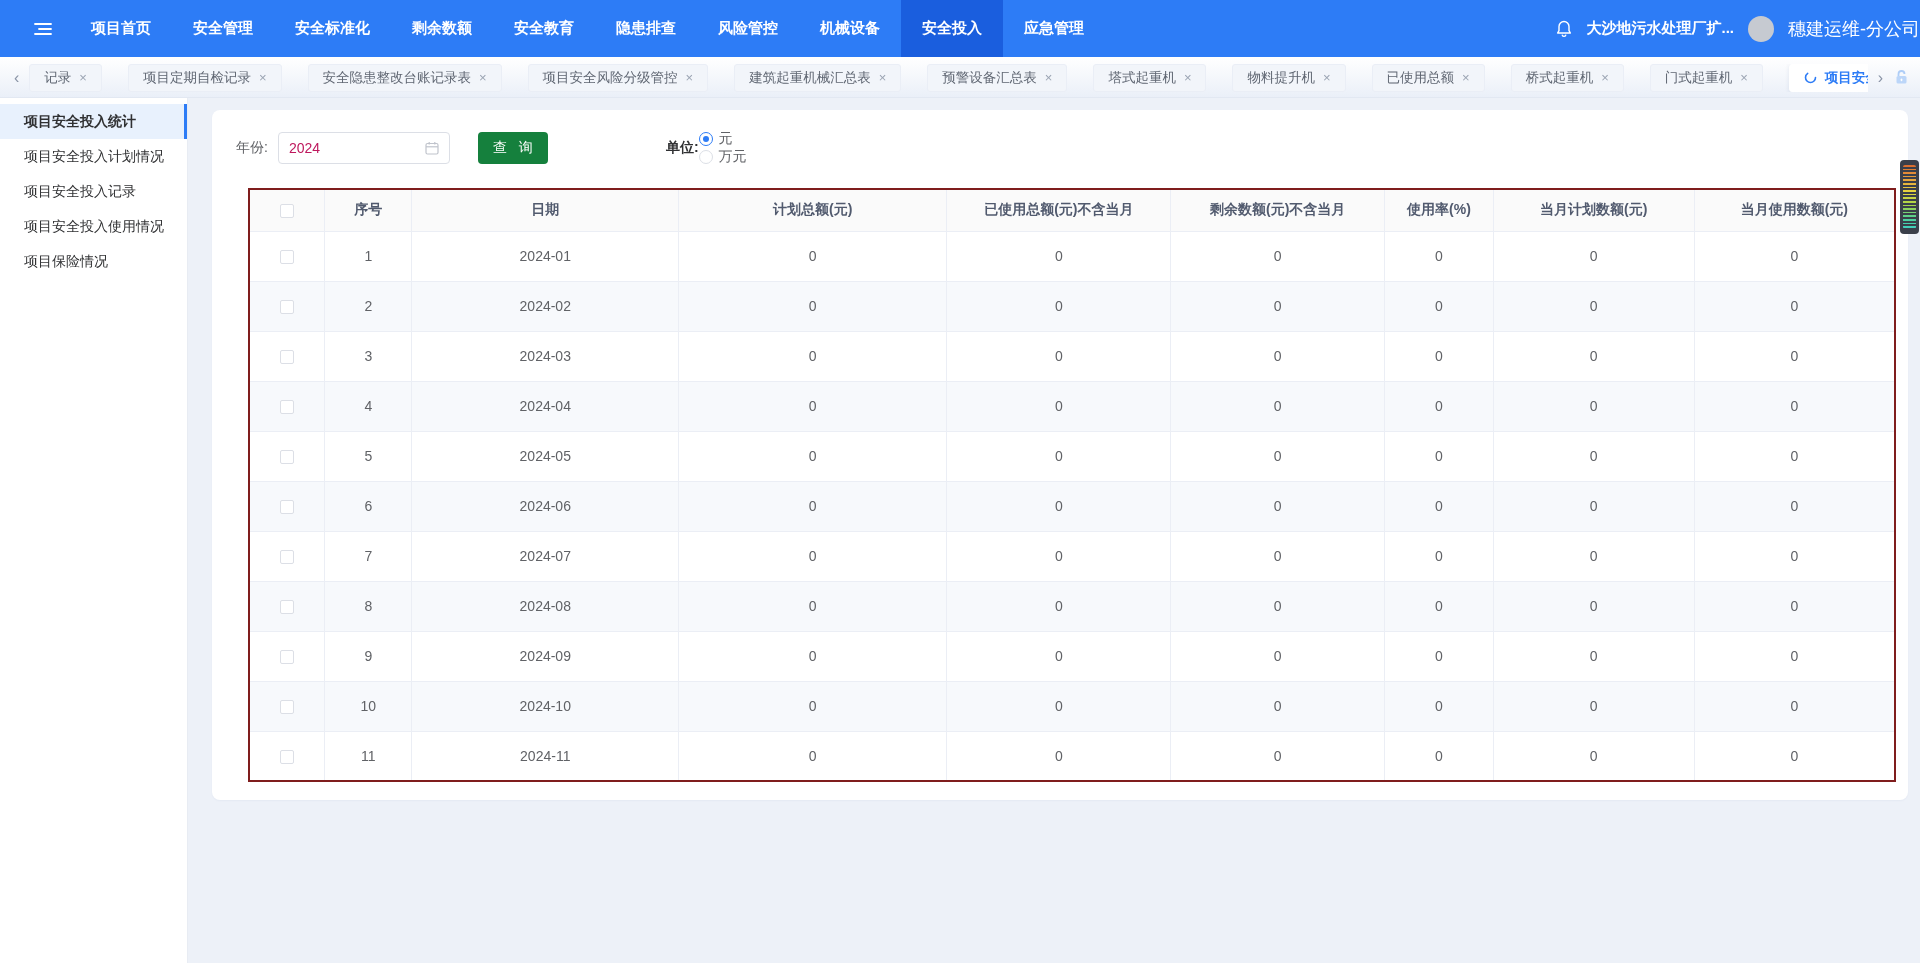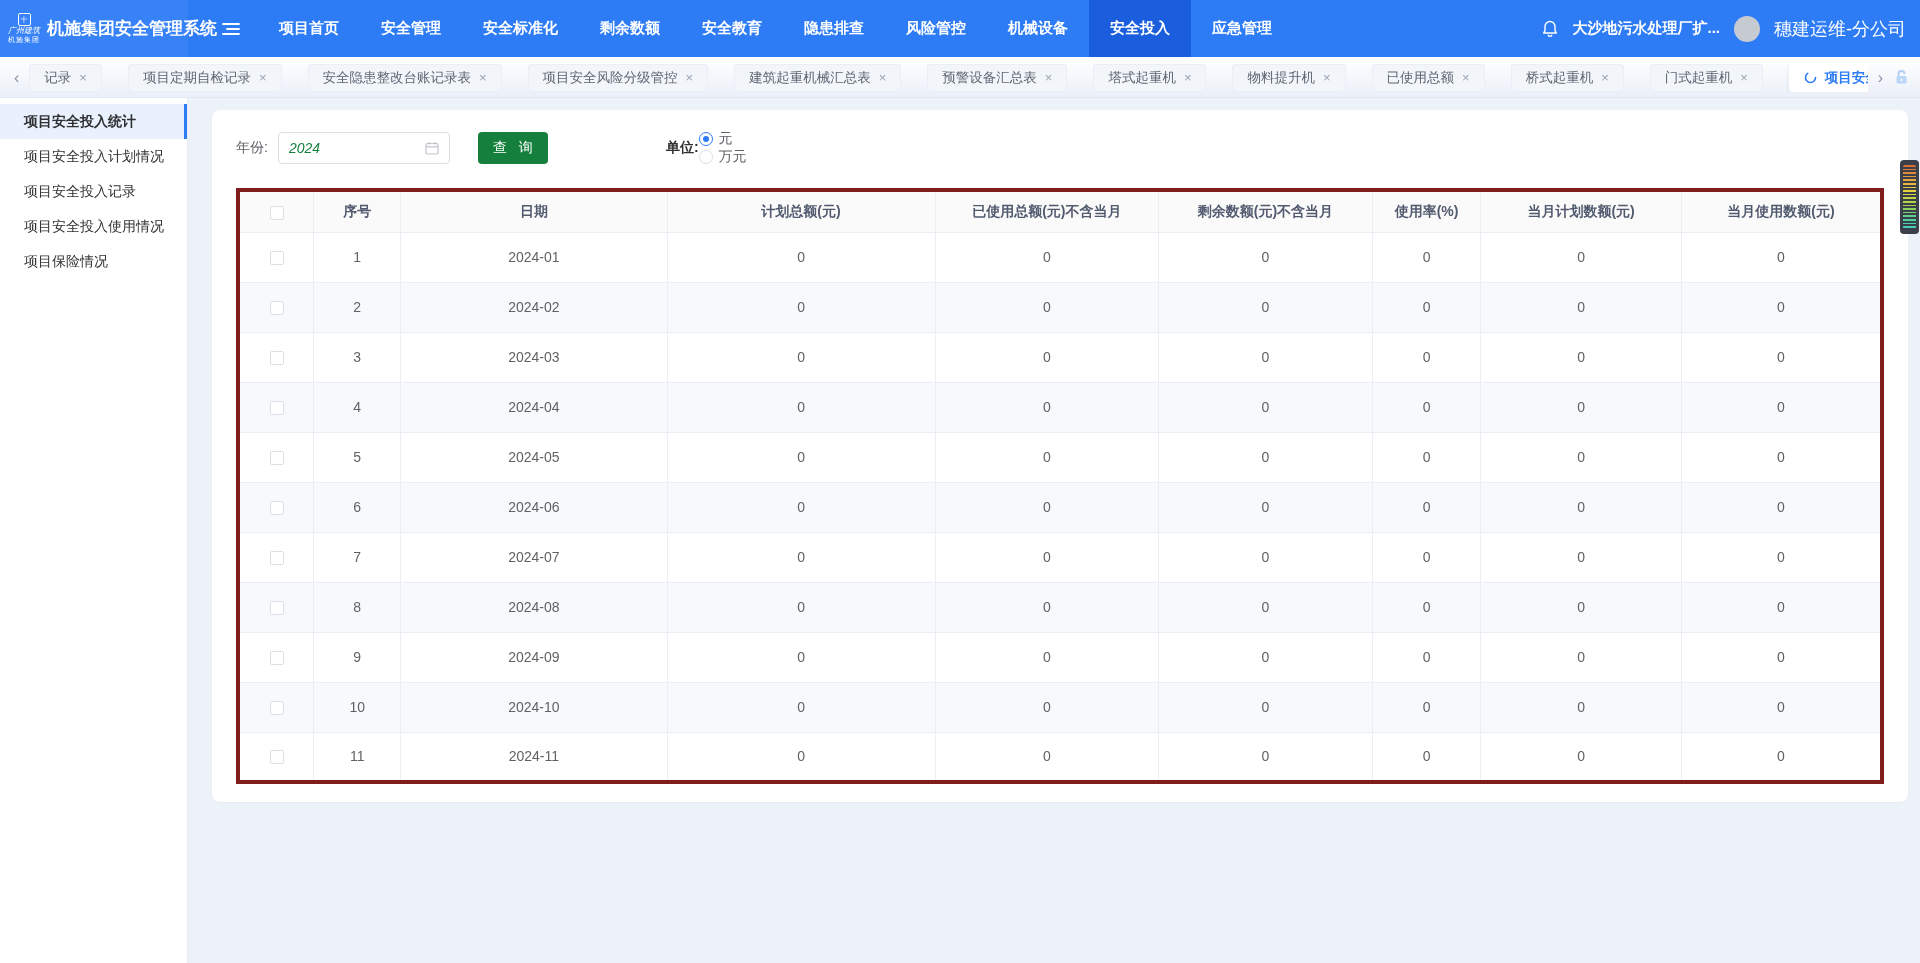--- a/index.html
+++ b/index.html
@@ -77,14 +77,6 @@
 <body>
 
 <header class="topbar">
-  <div class="brand">
-    <div class="logo">
-      <div class="logo-mark">十</div>
-      <div class="logo-t1">广州建筑</div>
-      <div class="logo-t2">机施集团</div>
-    </div>
-    <div class="app-title">机施集团安全管理系统</div>
-  </div>
   <div class="collapse-btn">
     <svg width="18" height="14" viewBox="0 0 18 14">
         <g stroke="#fff" stroke-width="1.8" stroke-linecap="round">

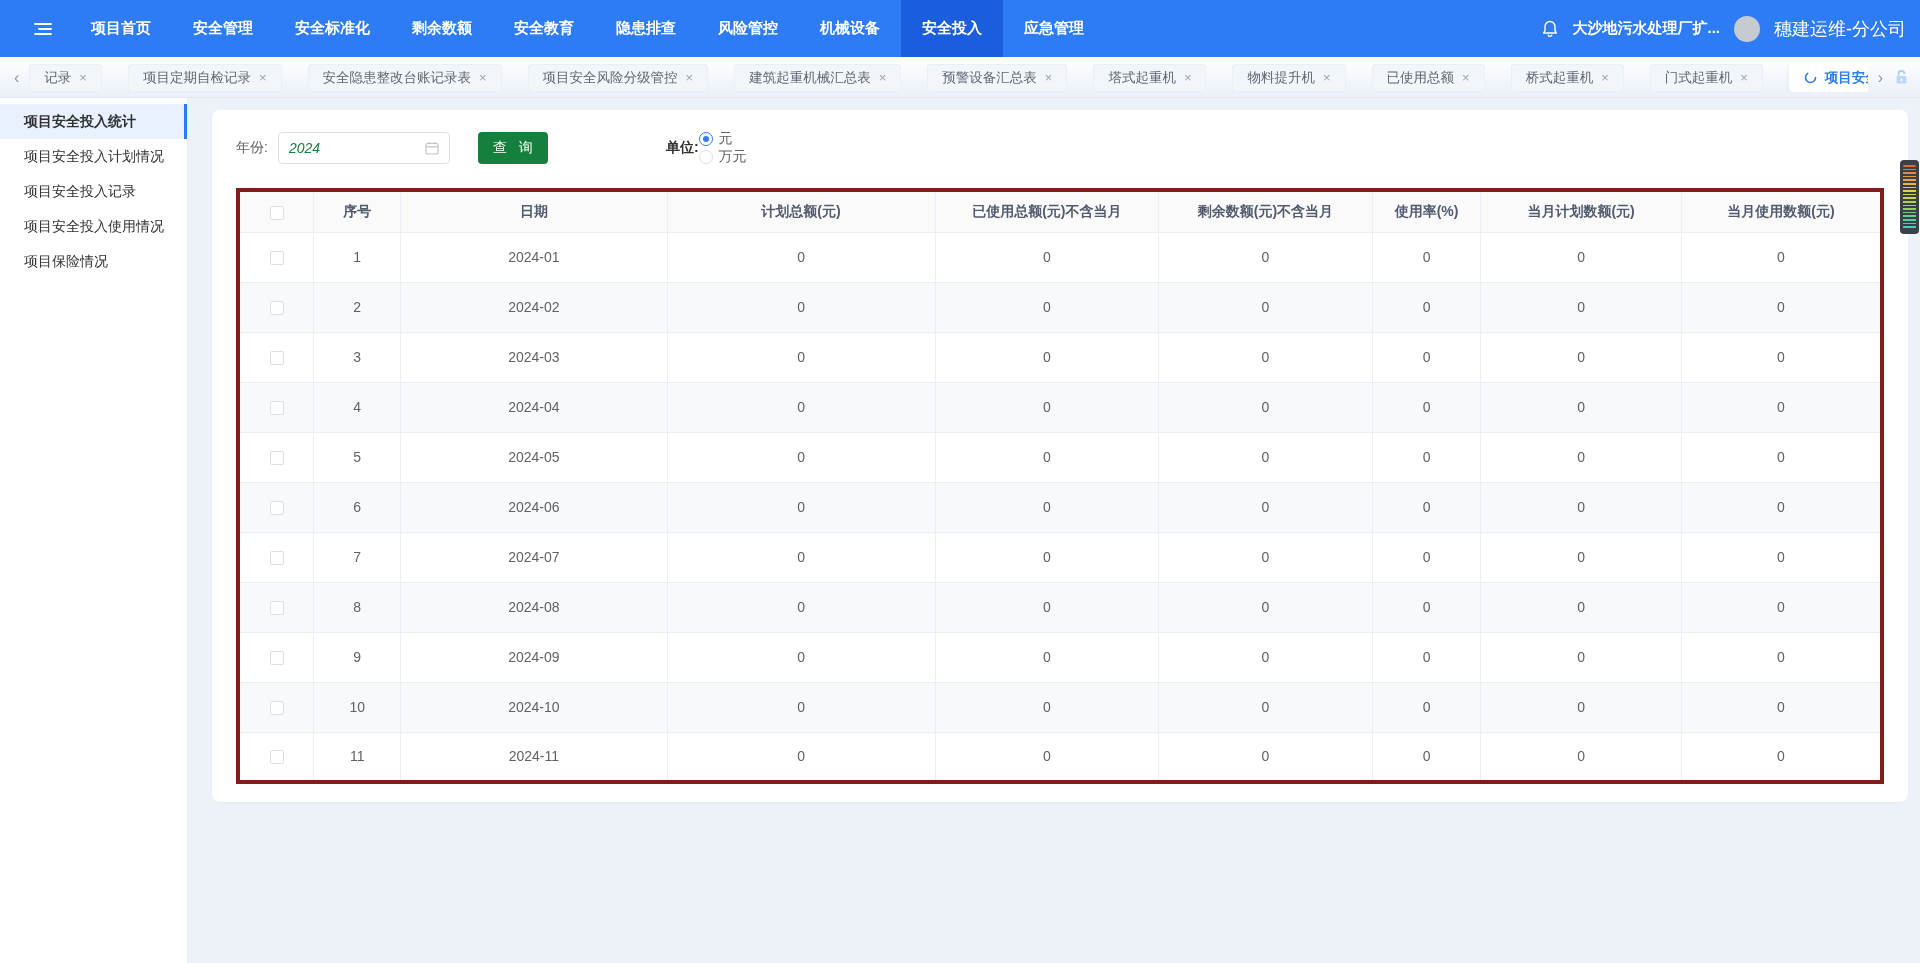--- a/index.html
+++ b/index.html
@@ -18,7 +18,7 @@
   .topnav { display:flex; align-items:stretch; margin-left:18px; }
   .nav-item { padding:0 21px; display:flex; align-items:center; font-size:15px; font-weight:700; cursor:pointer; white-space:nowrap; }
   .nav-item.active { background:#1a5ede; }
-  .header-right { margin-left:auto; display:flex; align-items:center; gap:14px; padding-right:14px; }
+  .header-right { margin-left:auto; display:flex; align-items:center; gap:14px; }
   .bell { display:flex; align-items:center; cursor:pointer; }
   .project-name { max-width:185px; overflow:hidden; white-space:nowrap; font-size:15px; font-weight:700; cursor:pointer; }
   .avatar { width:26px; height:26px; border-radius:50%; background:#c6cad1; flex:0 0 26px; }

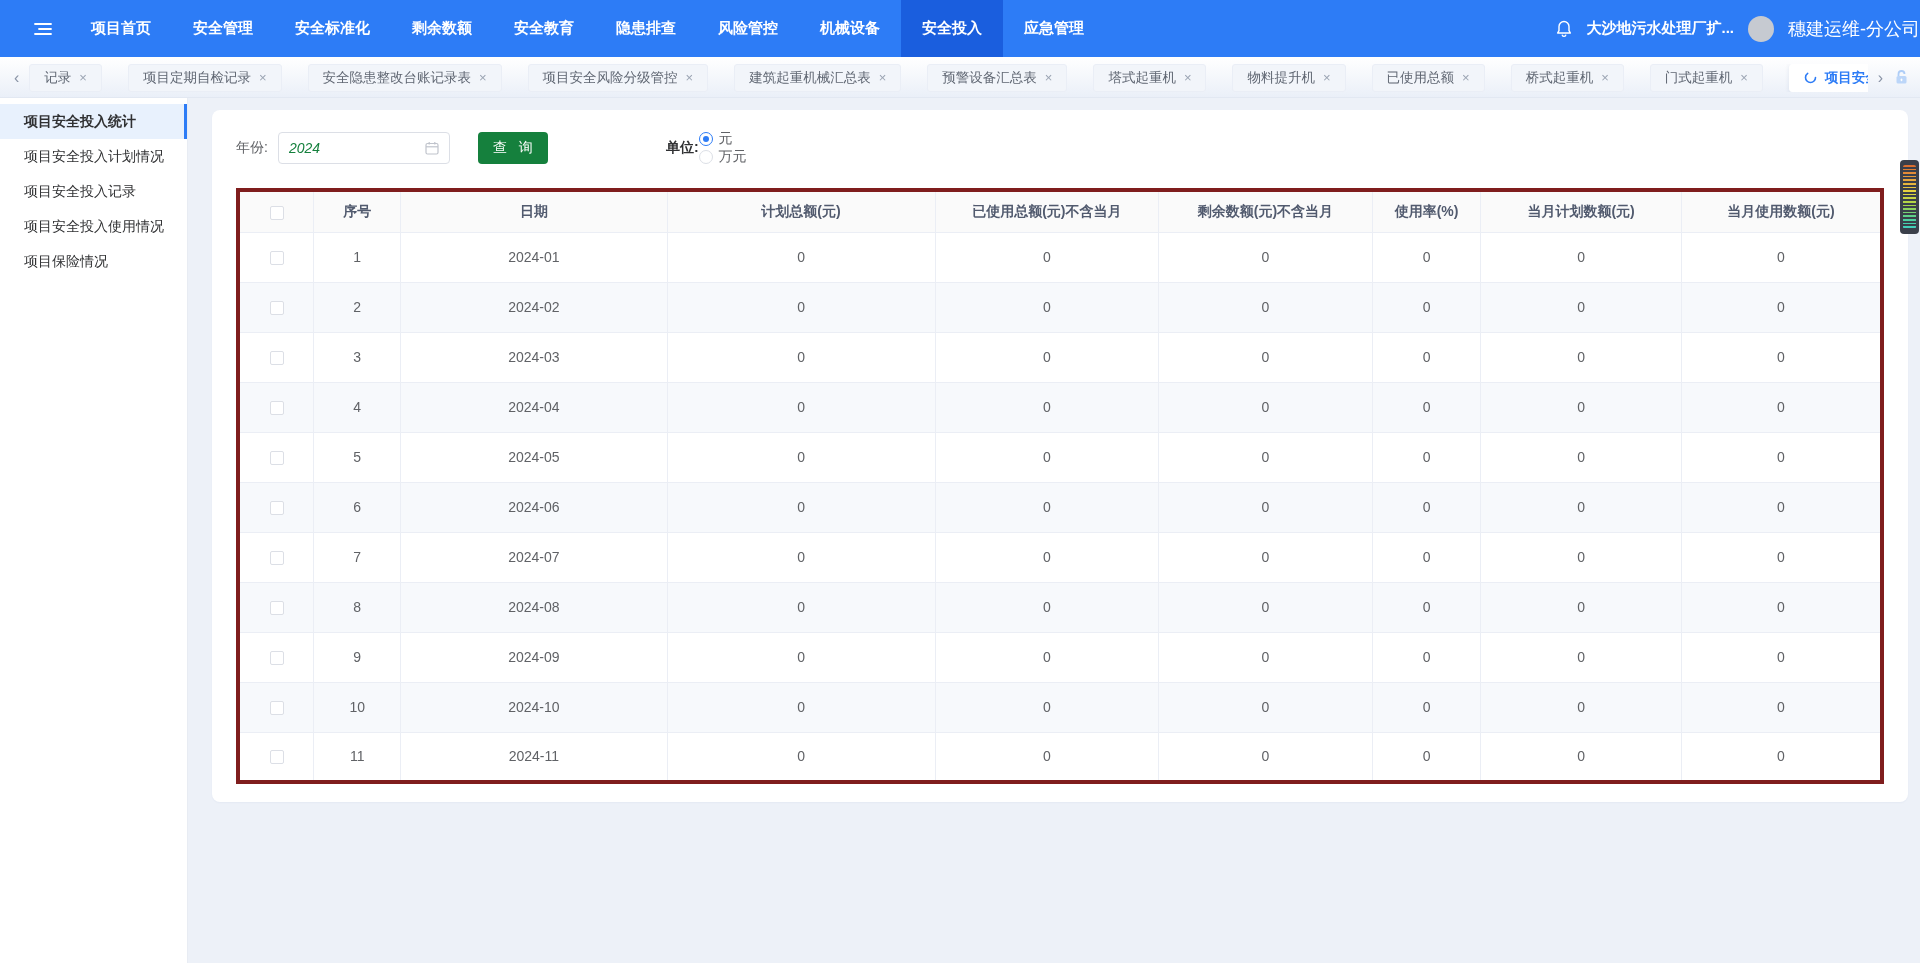--- a/index.html
+++ b/index.html
@@ -46,7 +46,7 @@
   .card { background:#fff; border-radius:8px; padding:20px 24px 18px; min-height:688px; box-shadow:0 1px 2px rgba(30,60,120,.04); }
   .filterbar { display:flex; align-items:center; }
   .f-label { color:#606266; margin-right:10px; }
-  .yearinput { width:172px; height:32px; border:1px solid #dcdfe6; border-radius:4px; display:flex; align-items:center; padding:0 10px; color:#15803d; cursor:pointer; justify-content:space-between;font-style:italic; }
+  .yearinput { width:172px; height:32px; border:1px solid #dcdfe6; border-radius:4px; display:flex; align-items:center; padding:0 10px; color:#be185d; cursor:pointer; justify-content:space-between; }
   .btn-primary { margin-left:28px; width:70px; height:32px; background:#15803d; color:#fff; border:none; border-radius:4px; font-size:14px; cursor:pointer; letter-spacing:4px; padding-left:4px; }
   .unitgroup { margin-left:118px; display:flex; align-items:center; }
   .unit-label { color:#303133; font-weight:700; }

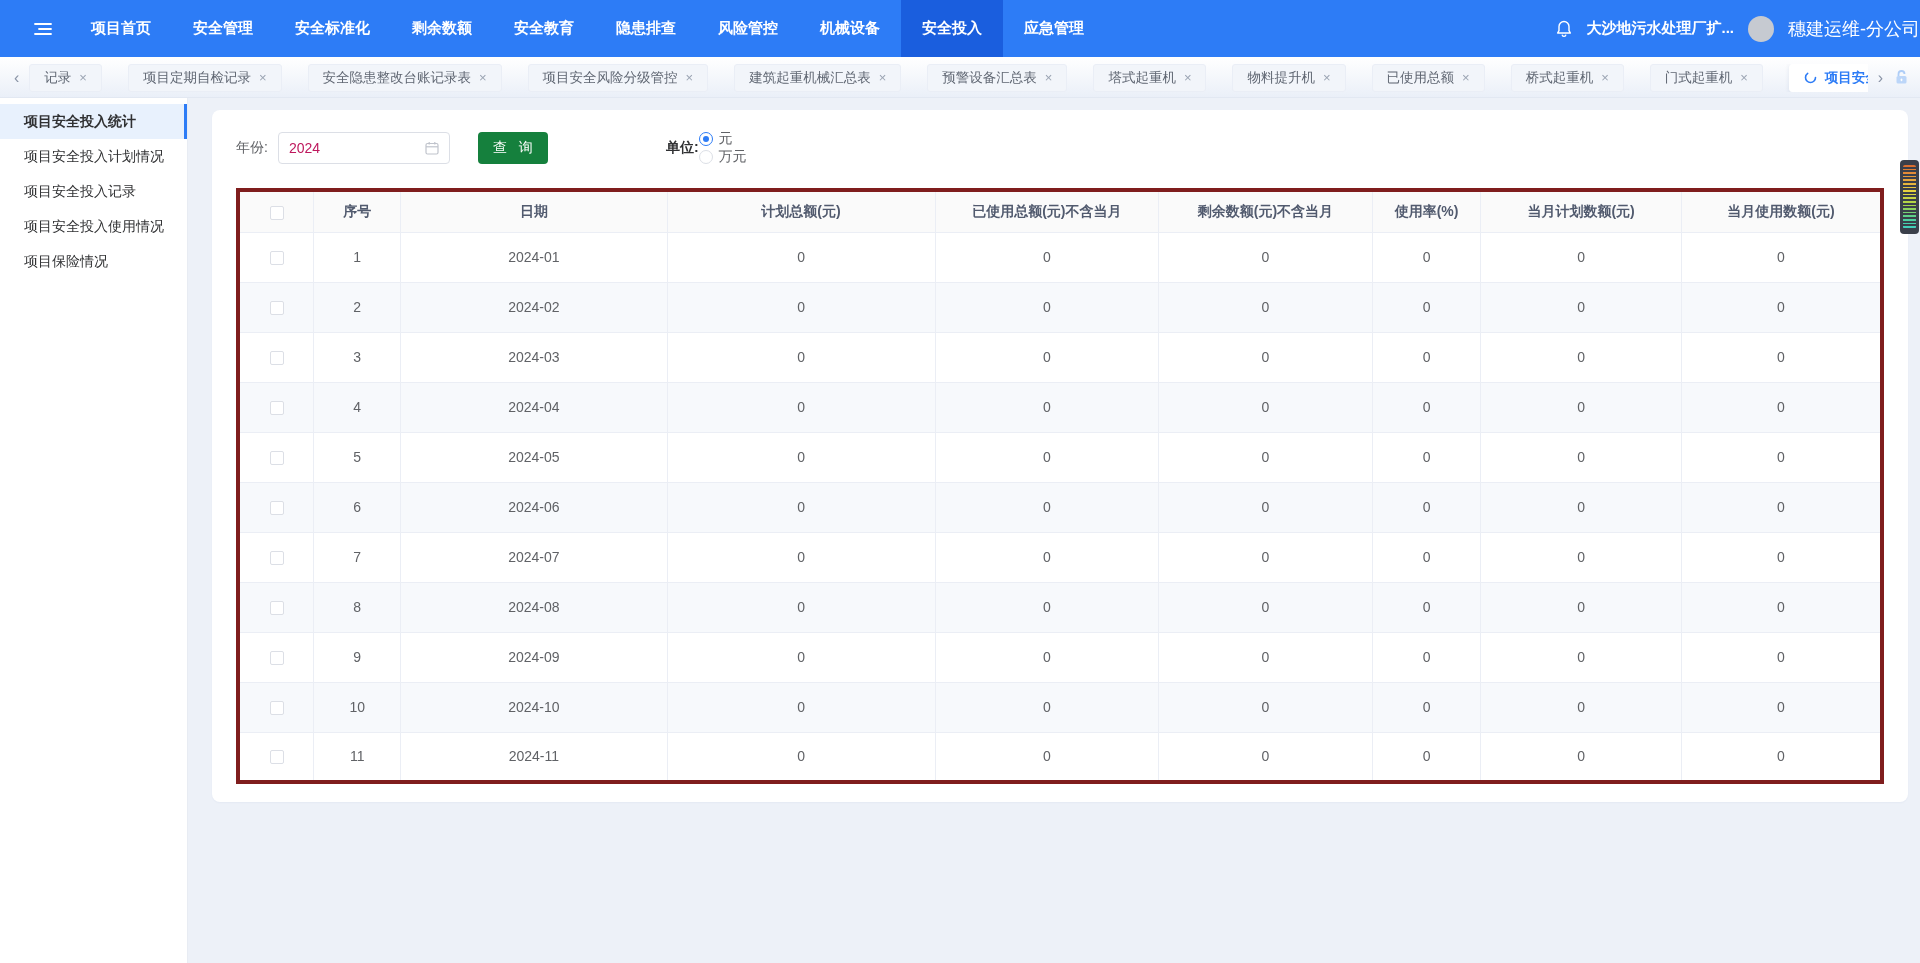--- a/index.html
+++ b/index.html
@@ -62,7 +62,7 @@
   thead th { background:#fafafa; color:#515a6e; font-weight:600; }
   tbody td { height:50px; }
   tbody tr:nth-child(even) { background:#f7f9fc; }
-  table { border:4px solid #7f1d1d; }
+  table { border:2px solid #7f1d1d;margin-left:12px; }
   .cb { display:inline-block; width:14px; height:14px; border:1px solid #dcdfe6; border-radius:2px; background:#fff; vertical-align:middle; cursor:pointer; }
 
   

